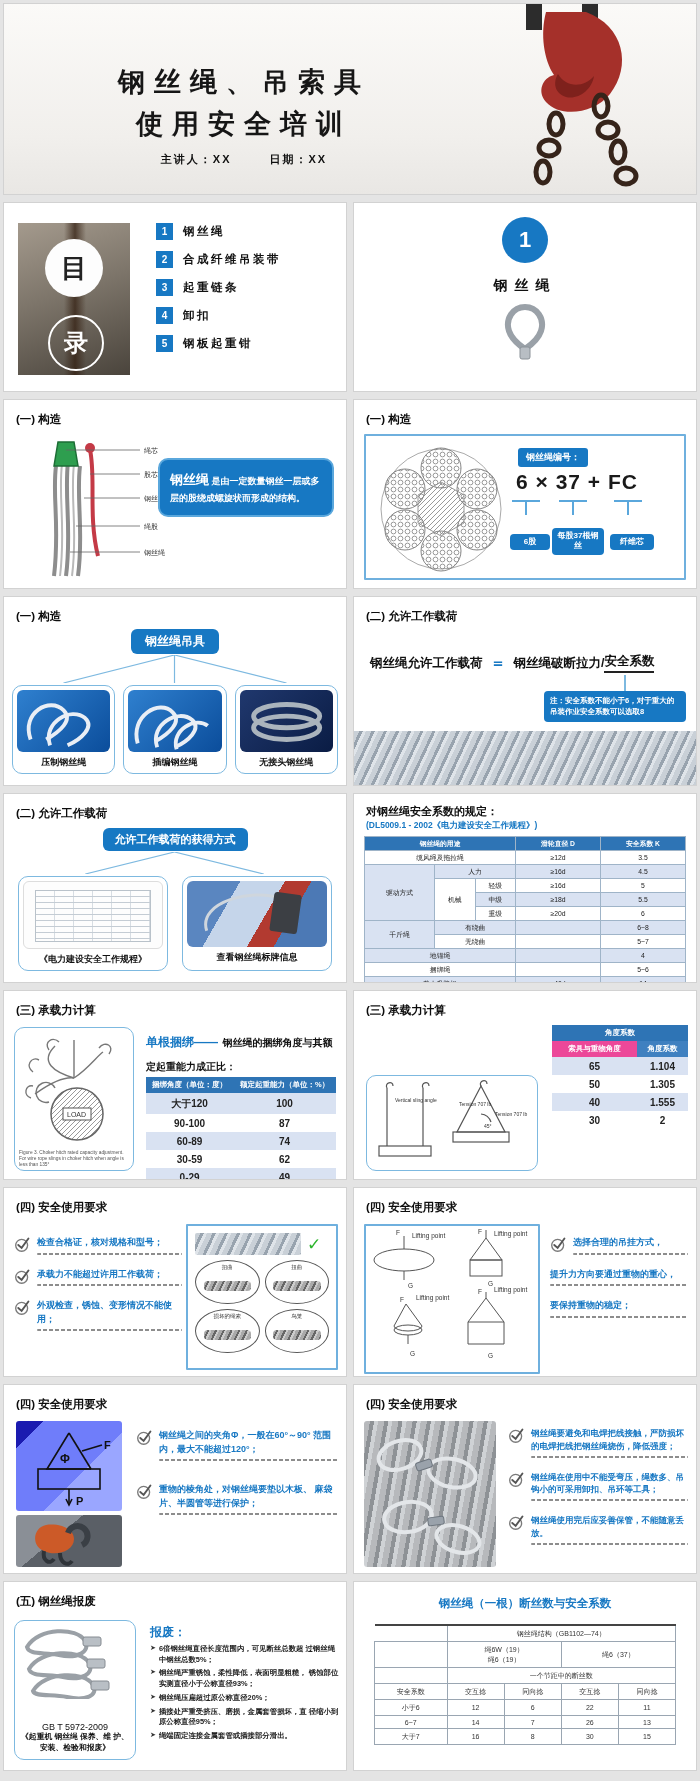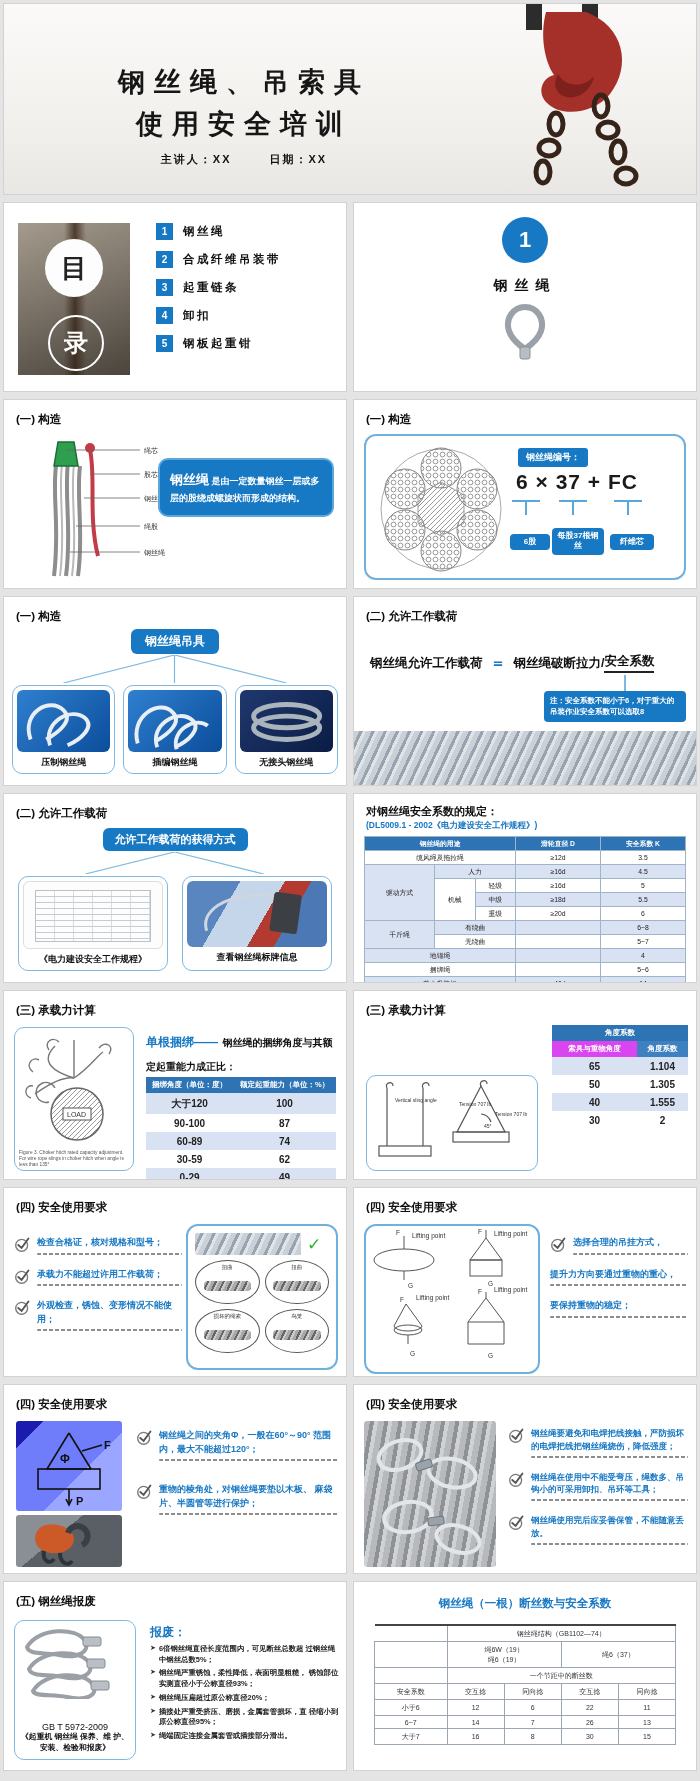--- a/index.html
+++ b/index.html
@@ -30,7 +30,7 @@
   .sec-title{margin-top:14px;font-size:14px;font-weight:bold;letter-spacing:7px;}
   
   .bubble{background:#1778c3;color:#fff;font-weight:bold;border-radius:6px;display:inline-block;}
-  .panel{border:2px solid #6fb0de;border-radius:12px;}
+  .panel{border:2px solid #6fb0de;border-radius:1px;}
   .sq{height:2px;background:repeating-linear-gradient(90deg,#8d8d8d 0 4px,transparent 4px 6px);margin-top:3px;border-radius:1px;}
   .chk{width:17px;height:17px;flex:0 0 17px;margin-right:6px;}
   .bluephoto{background:linear-gradient(135deg,#2f80cf,#0b4d9b);}

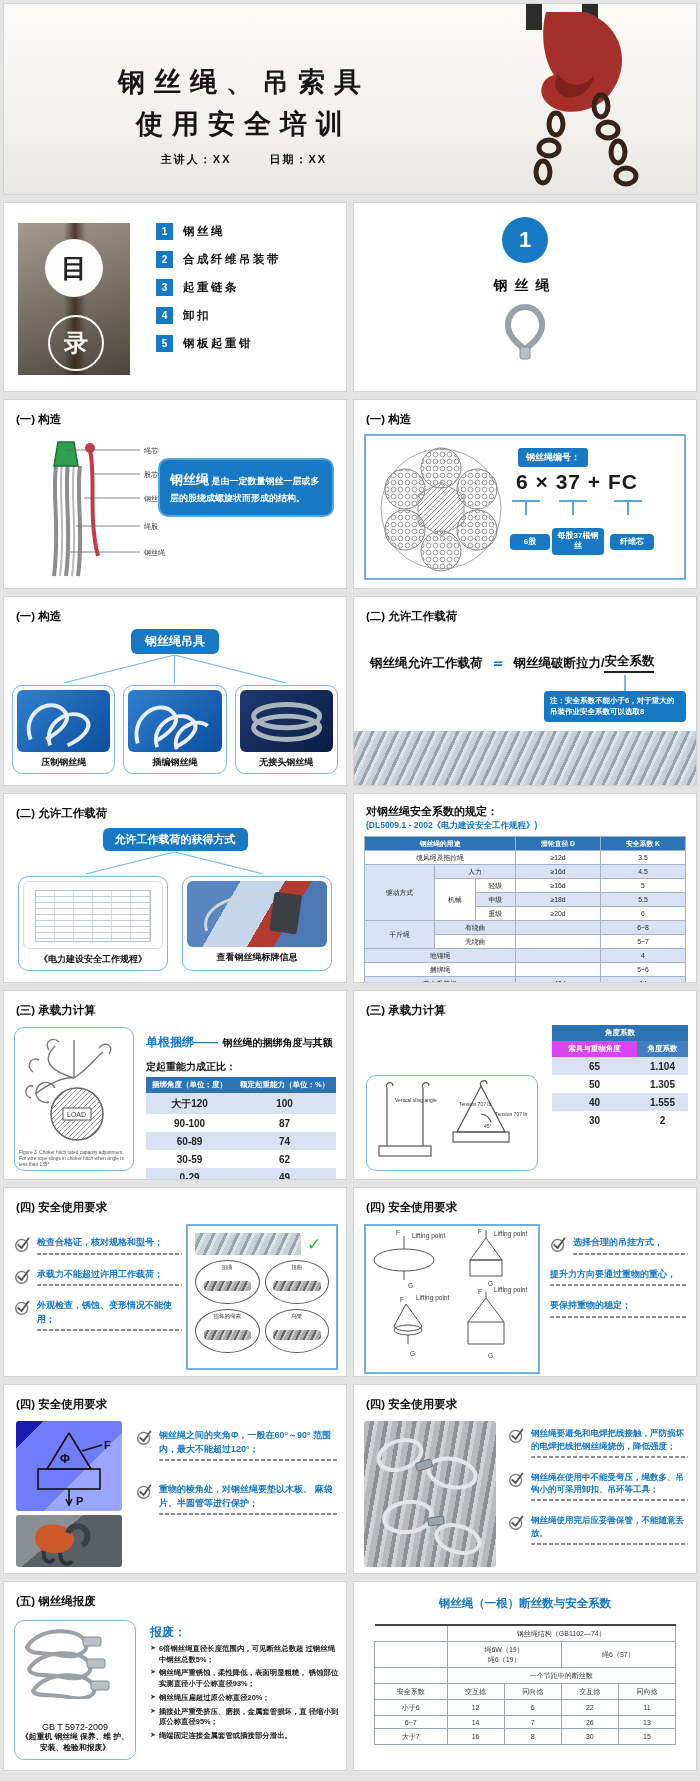--- a/index.html
+++ b/index.html
@@ -498,7 +498,7 @@
                 <th colspan="2">角度系数</th>
               </tr>
           <tr>
-            <th style="background:#d946ef;">索具与重物角度</th>
+            <th style="background:#ec4899;">索具与重物角度</th>
             <th style="background:#3f80c0;">角度系数</th>
           </tr>
           <tr class="rowalt">

